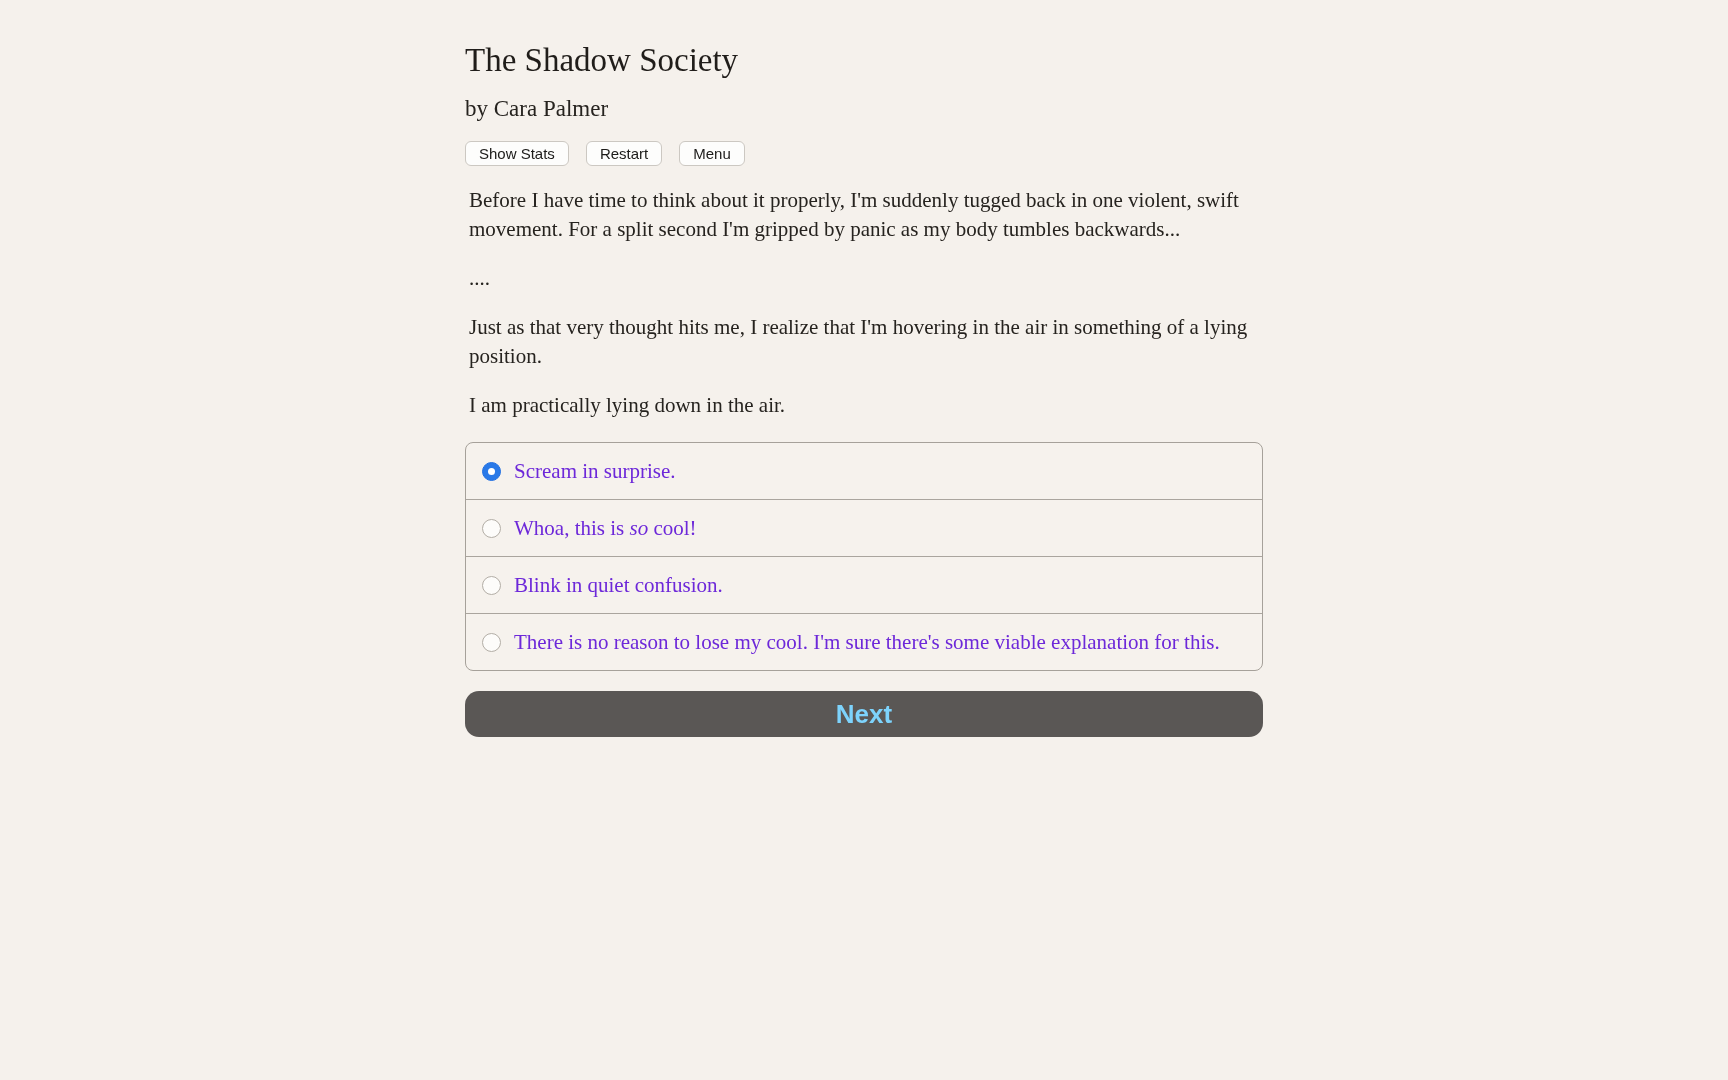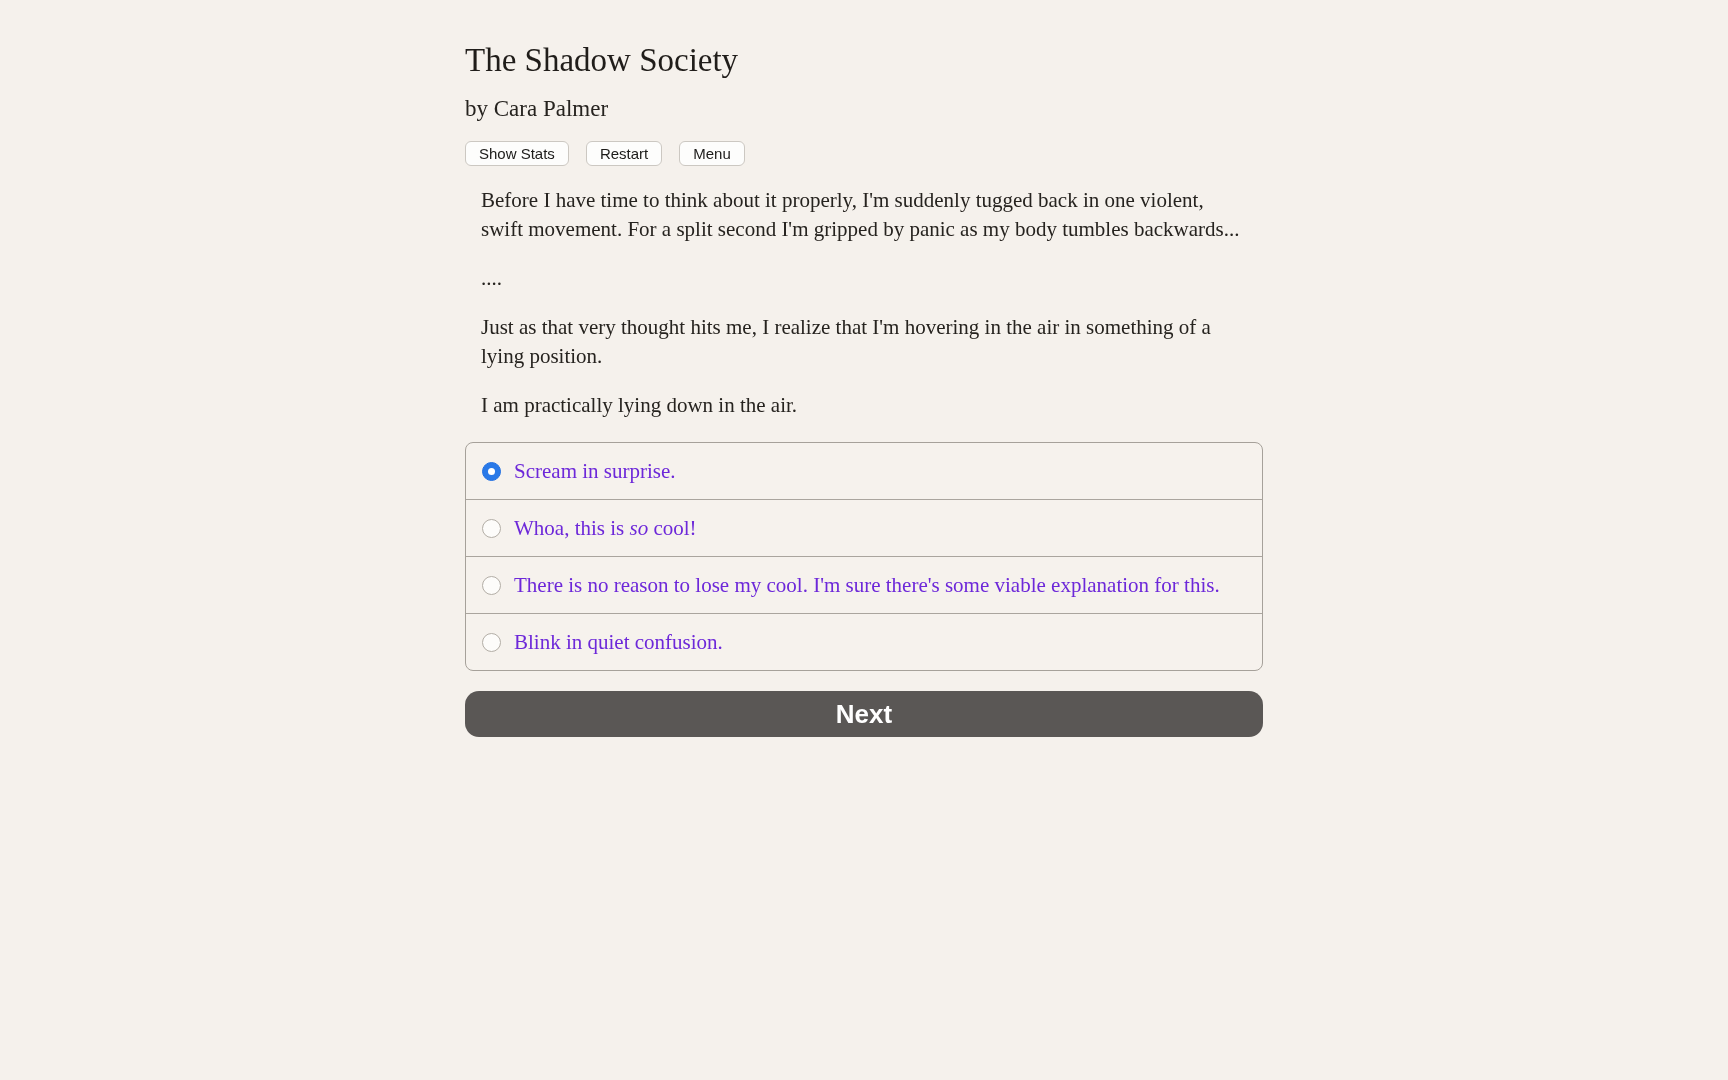--- a/index.html
+++ b/index.html
@@ -56,7 +56,7 @@
   .story p {
     font-size: 21px;
     line-height: 29px;
-    margin: 20px 16px;
+    margin: 20px 4px;
   }
   .choice-list {
     margin-top: 22px;

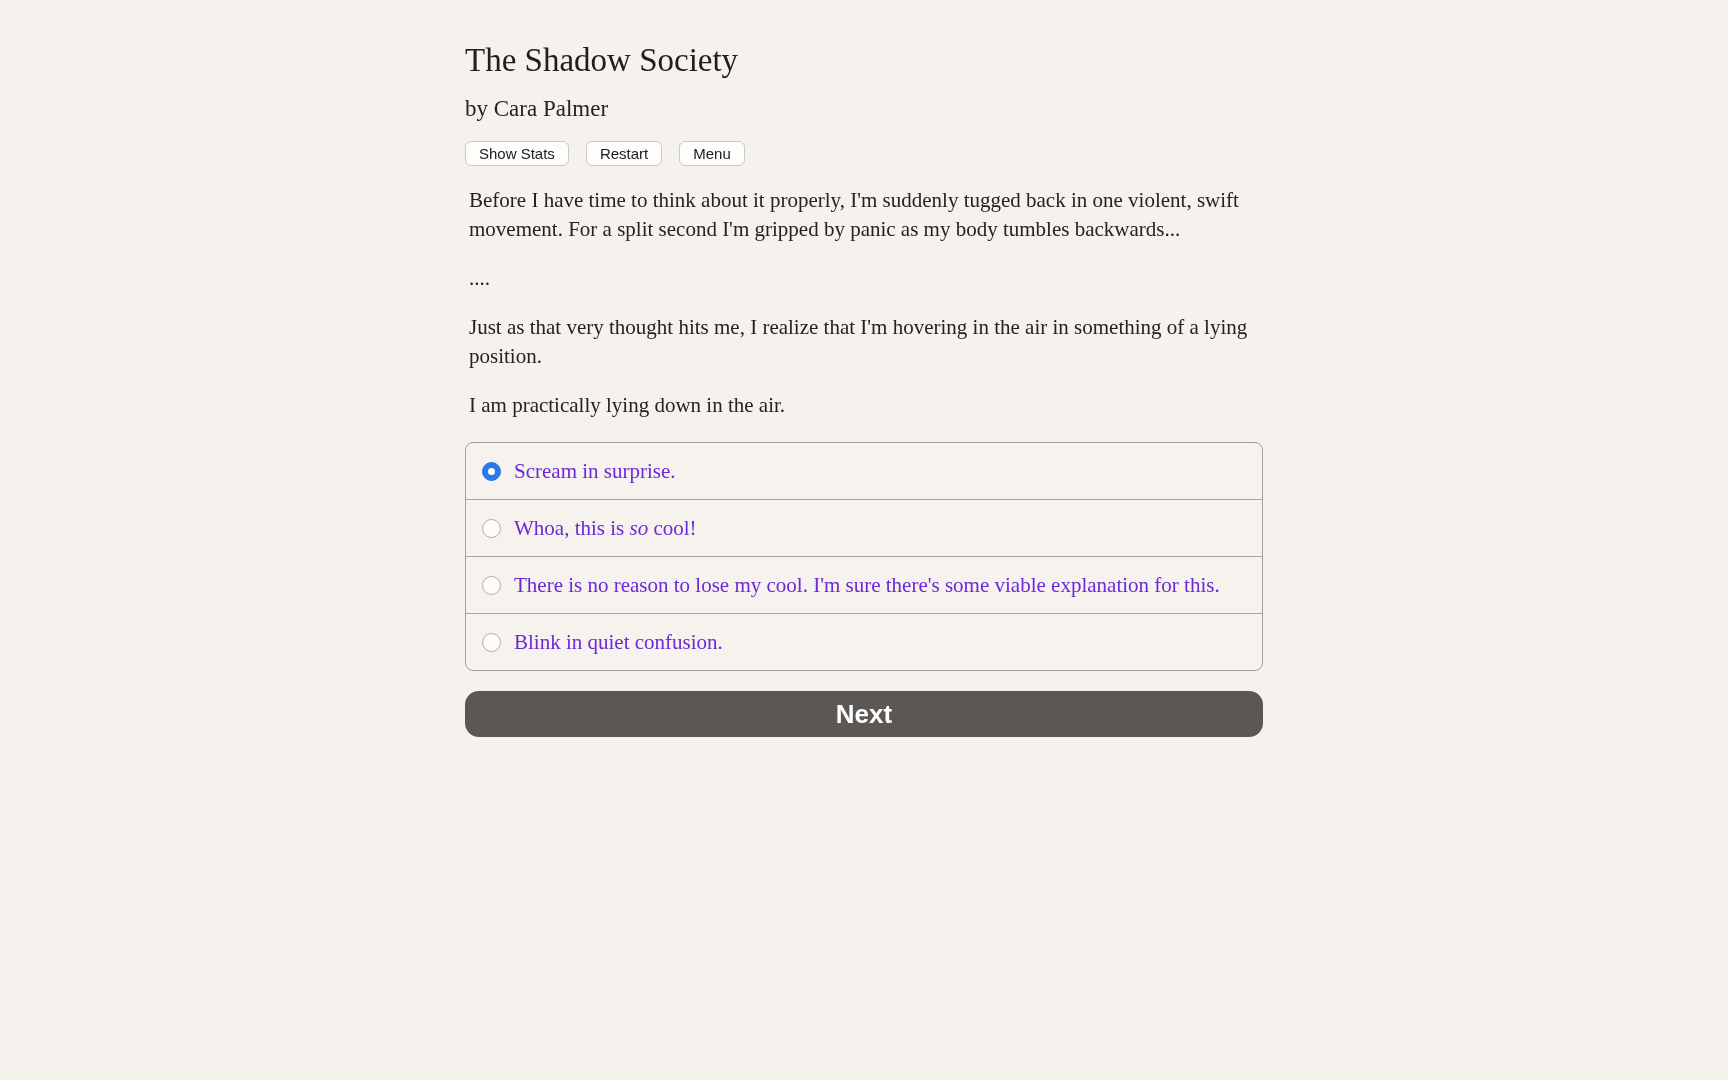--- a/index.html
+++ b/index.html
@@ -160,12 +160,12 @@
 
     <div class="choice-row">
       <span class="radio"></span>
-      <span class="choice-label"><span>There is no reason to lose my cool. I'm sure there's some viable explanation for this.</span><span class="it"></span><span></span></span>
+      <span class="choice-label"><span>Blink in quiet confusion.</span><span class="it"></span><span></span></span>
     </div>
 
     <div class="choice-row">
       <span class="radio"></span>
-      <span class="choice-label"><span>Blink in quiet confusion.</span><span class="it"></span><span></span></span>
+      <span class="choice-label"><span>There is no reason to lose my cool. I'm sure there's some viable explanation for this.</span><span class="it"></span><span></span></span>
     </div>
 
   </div>

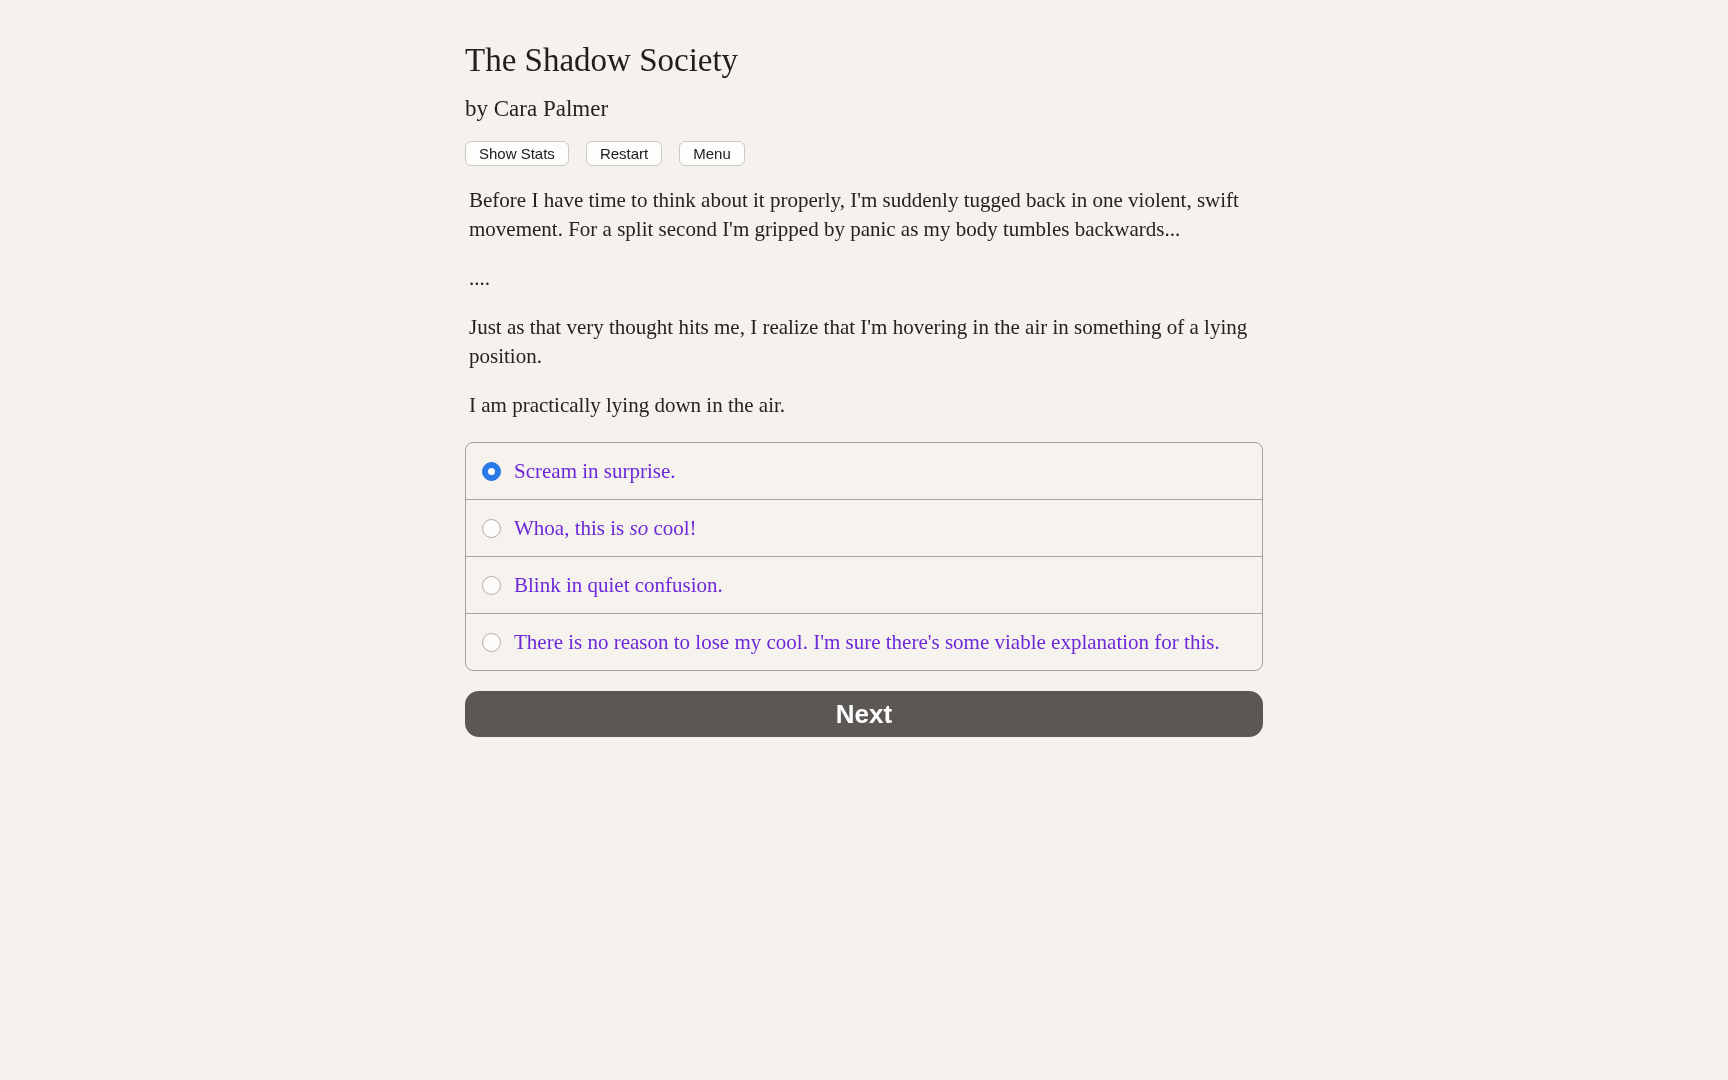--- a/index.html
+++ b/index.html
@@ -117,7 +117,7 @@
     background: #5a5755;
     border: none;
     border-radius: 14px;
-    color: #ffffff;
+    color: #7dd3fc;
     font-family: "Liberation Sans", sans-serif;
     font-size: 26px;
     font-weight: 700;

